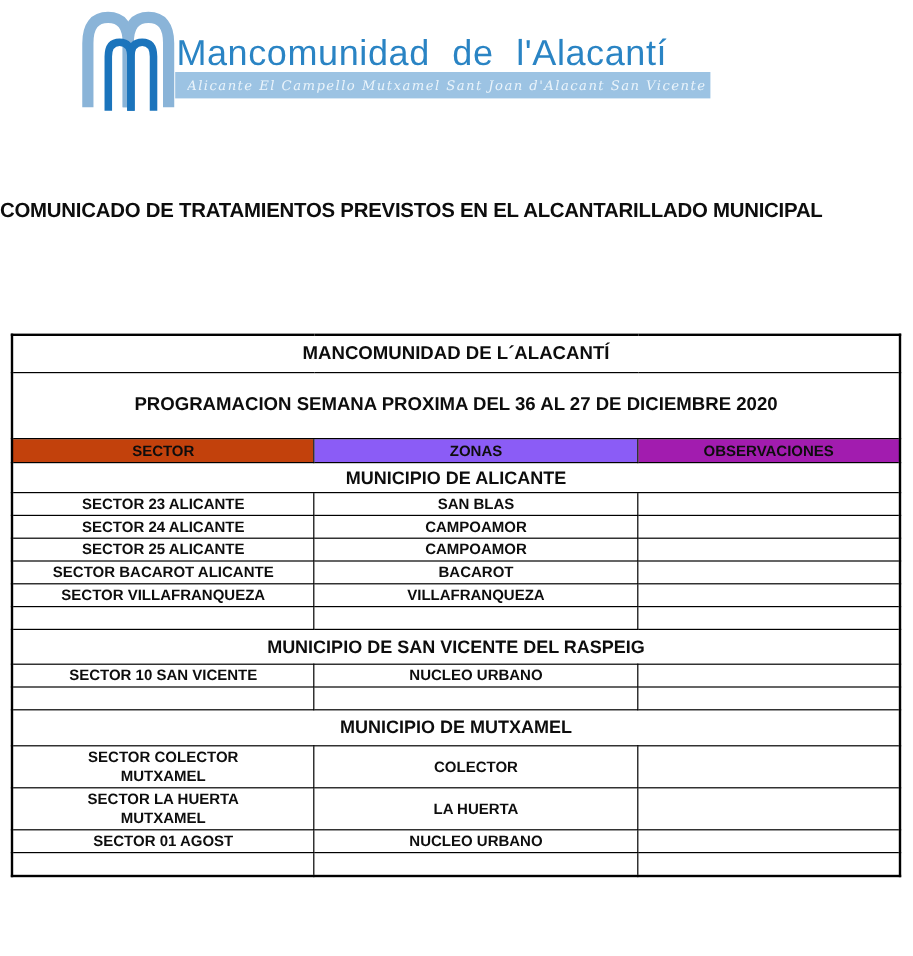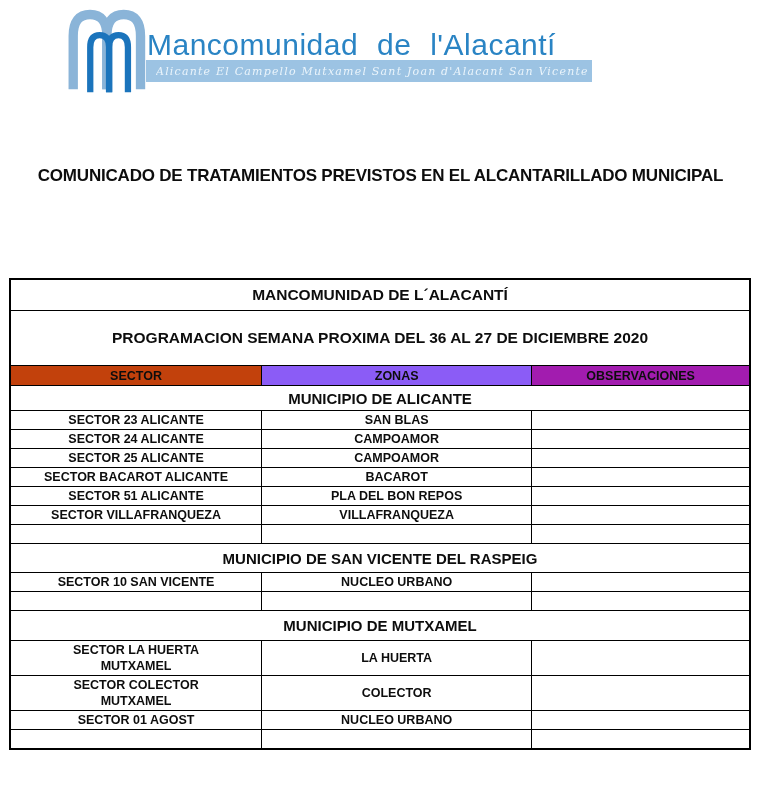--- a/index.html
+++ b/index.html
@@ -36,7 +36,7 @@
   
   #doc-title{
     position:absolute;left:0;top:166px;width:100%;
-    text-align:center;font-size:17px;font-weight:700;color:#0d0d0d;
+    font-size:17px;font-weight:700;color:#0d0d0d;
     letter-spacing:-0.2px;
   }
 

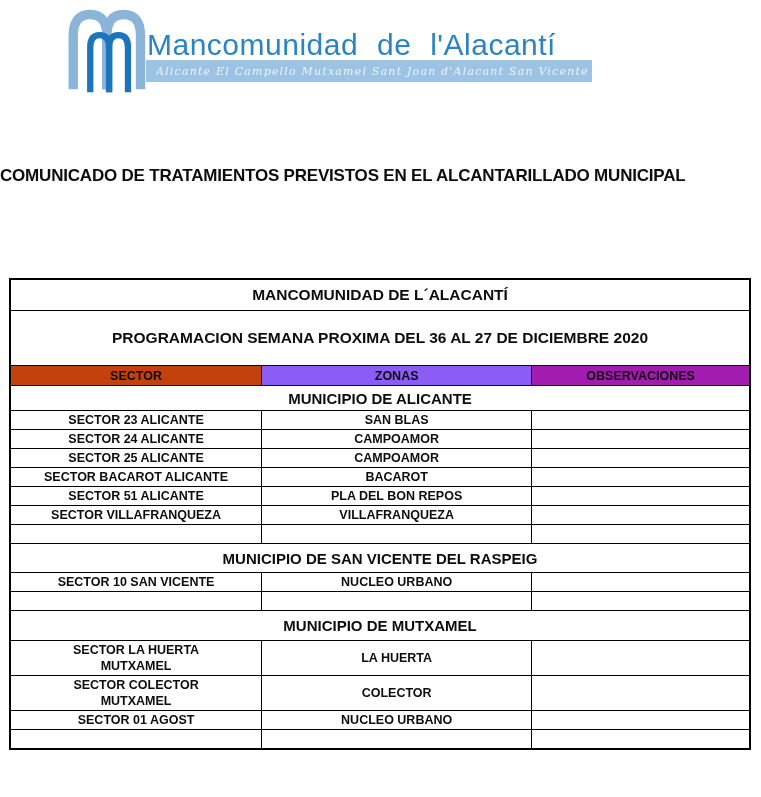--- a/index.html
+++ b/index.html
@@ -132,11 +132,6 @@
             <td></td>
           </tr>
           <tr class="data-row">
-            <td>SECTOR 51 ALICANTE</td>
-            <td>PLA DEL BON REPOS</td>
-            <td></td>
-          </tr>
-          <tr class="data-row">
             <td>SECTOR VILLAFRANQUEZA</td>
             <td>VILLAFRANQUEZA</td>
             <td></td>

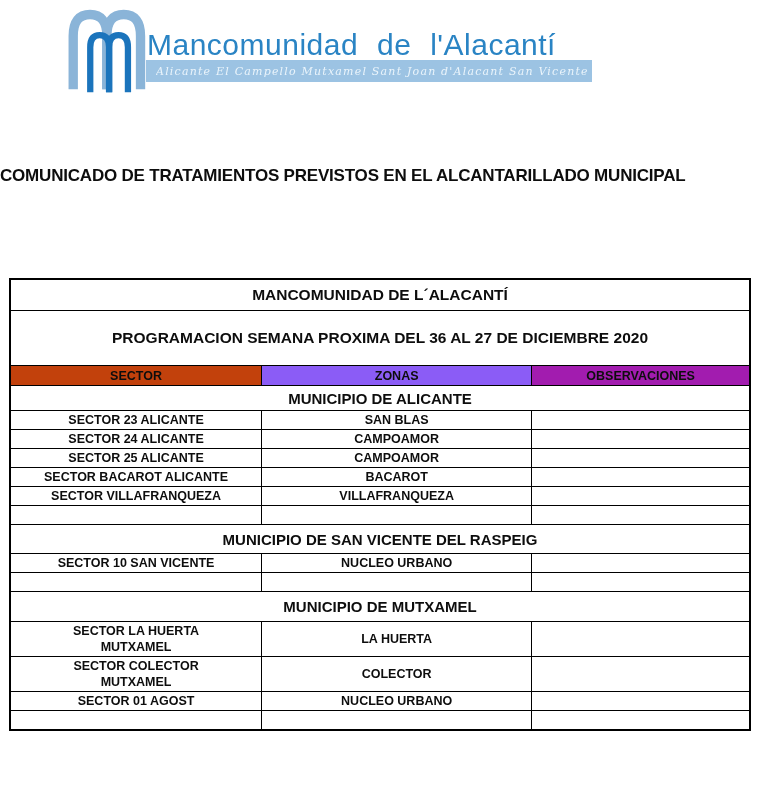--- a/index.html
+++ b/index.html
@@ -158,15 +158,15 @@
             <td colspan="3">MUNICIPIO DE MUTXAMEL</td>
           </tr>
           <tr class="data-row tall-row">
+            <td>SECTOR COLECTOR
+MUTXAMEL</td>
+            <td>COLECTOR</td>
+            <td></td>
+          </tr>
+          <tr class="data-row tall-row">
             <td>SECTOR LA HUERTA
 MUTXAMEL</td>
             <td>LA HUERTA</td>
-            <td></td>
-          </tr>
-          <tr class="data-row tall-row">
-            <td>SECTOR COLECTOR
-MUTXAMEL</td>
-            <td>COLECTOR</td>
             <td></td>
           </tr>
           <tr class="data-row">

